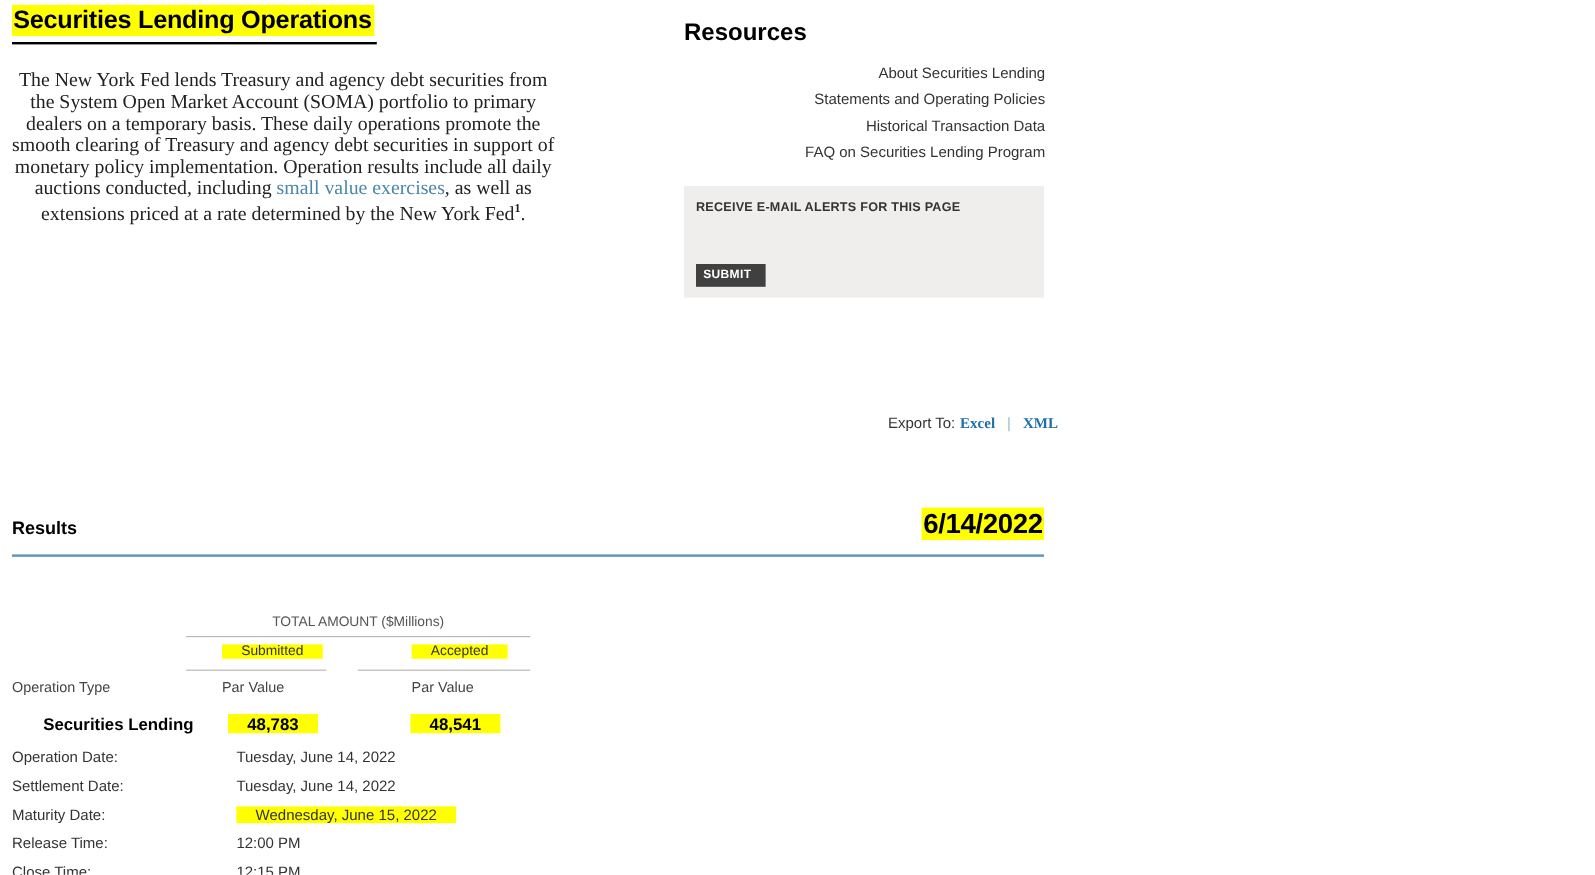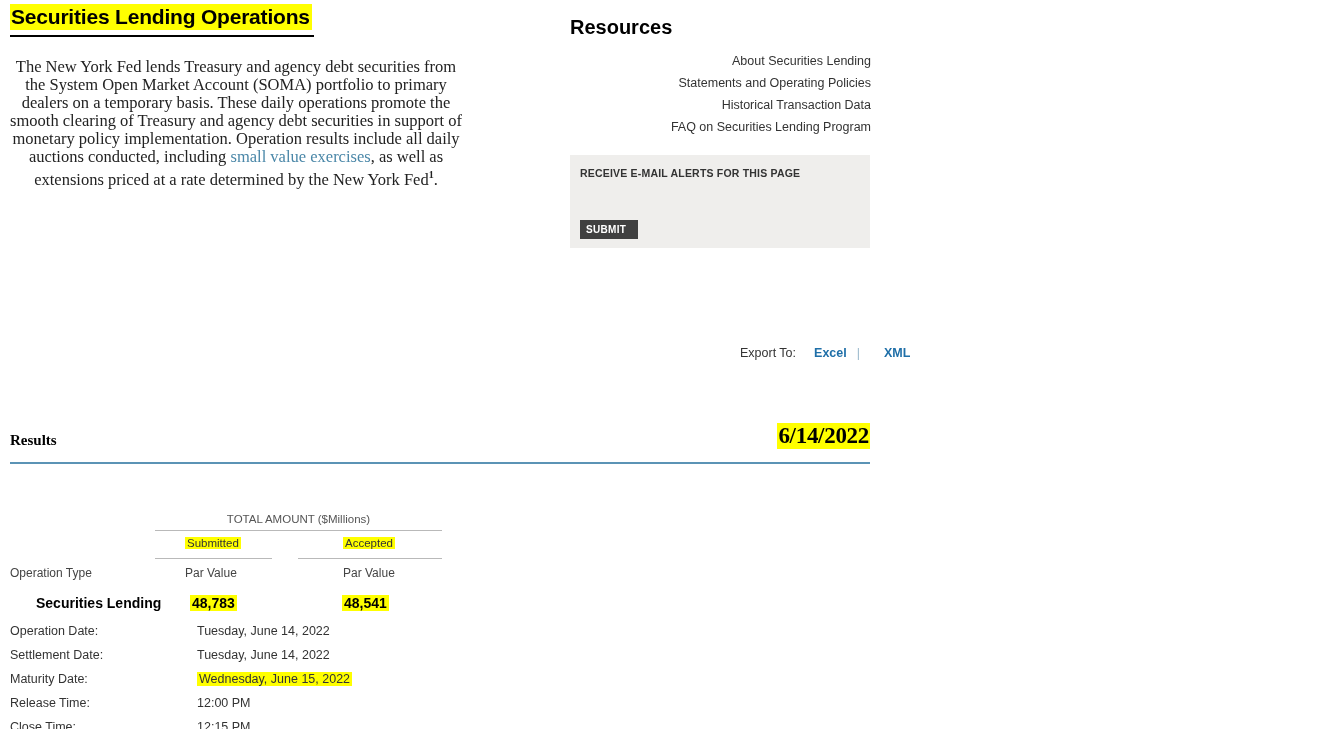--- a/index.html
+++ b/index.html
@@ -161,7 +161,8 @@
     color: #1f6fa8;
     font-weight: bold;
     text-decoration: none;
-    margin-left: 18px;
+    margin-left: 4px;
+    font-family: Liberation Serif, serif;
   }
   .export-sep {
     display: inline-block;

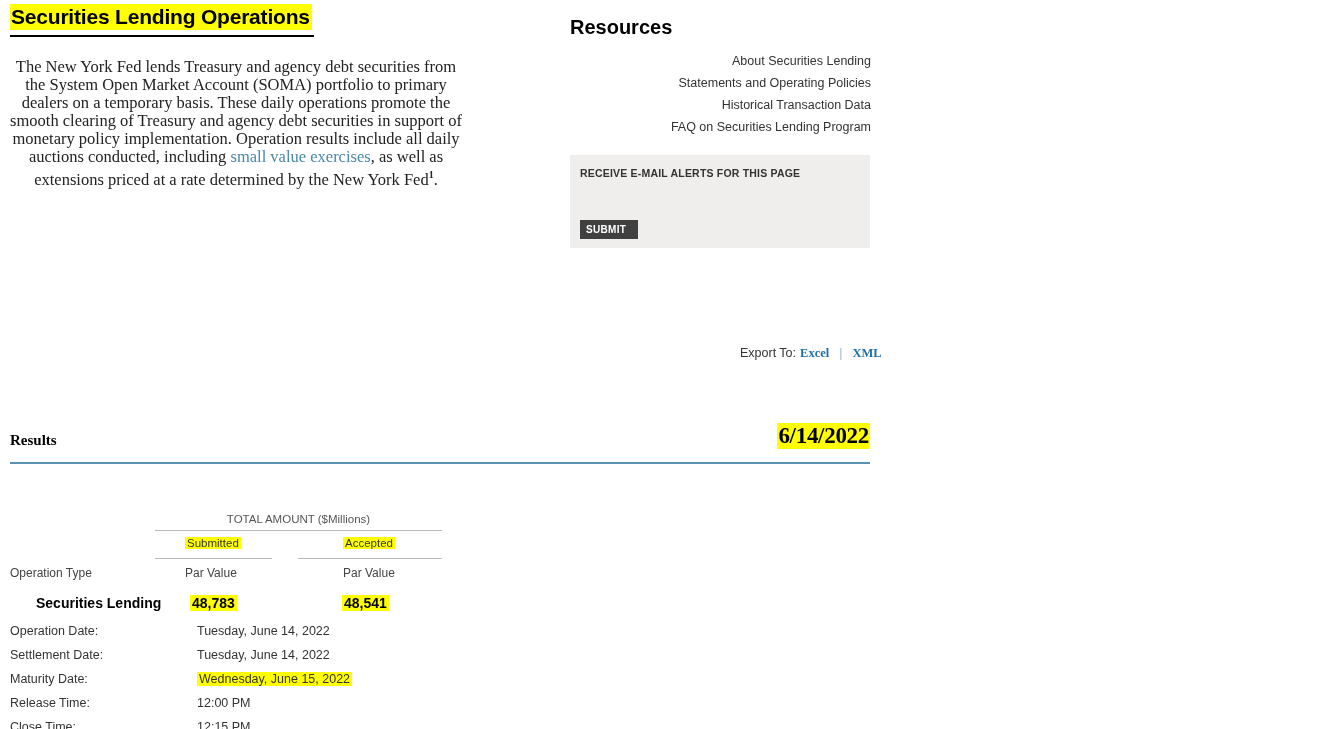--- a/index.html
+++ b/index.html
@@ -177,7 +177,6 @@
     top: 430px;
     width: 860px;
     height: 32px;
-    font-family: Liberation Serif, serif;
   }
   .results-title {
     position: absolute;

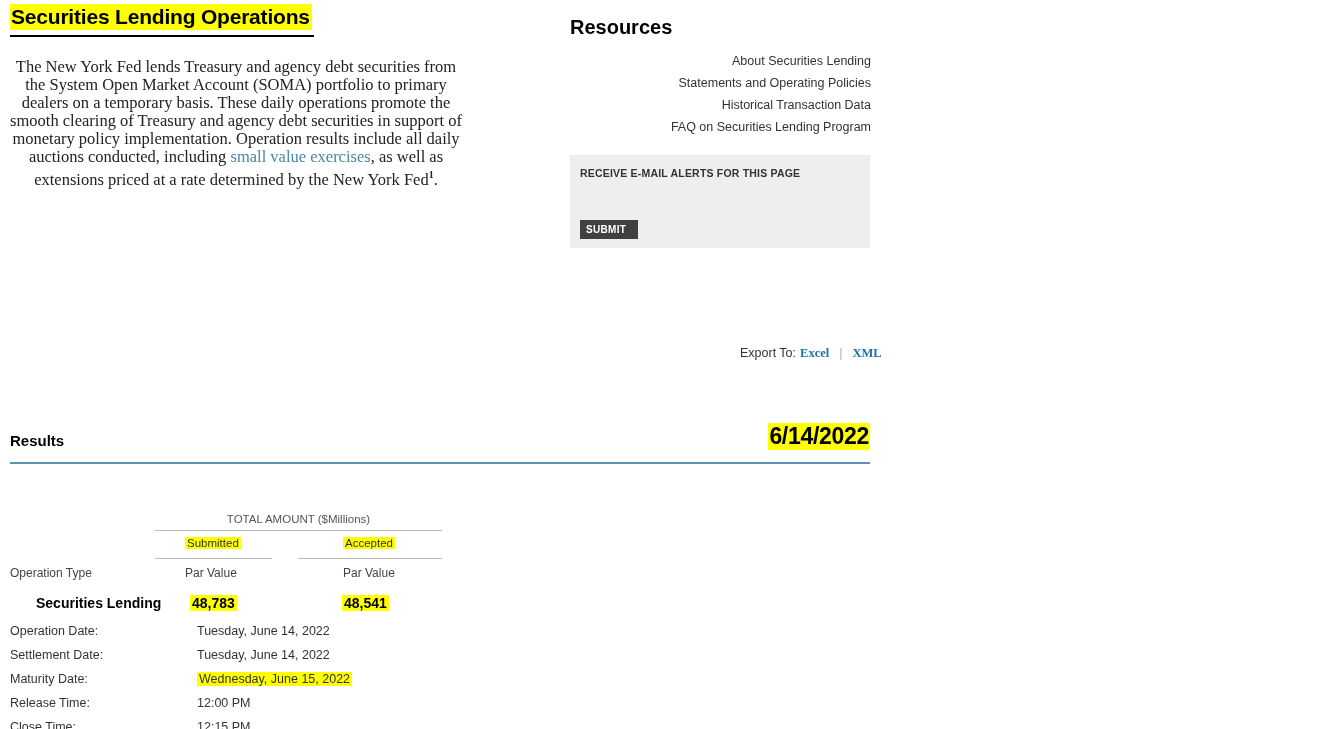--- a/index.html
+++ b/index.html
@@ -248,7 +248,7 @@
   }
   .sub-col.c1 { left: 175px; }
   .sub-col.c2 { left: 333px; }
-  .hl { background: #ffff00; padding: 0 2px; }
+  .hl { background: #ffff00; padding: 0 16px; }
   .sub-rule-1 {
     position: absolute;
     left: 145px;

